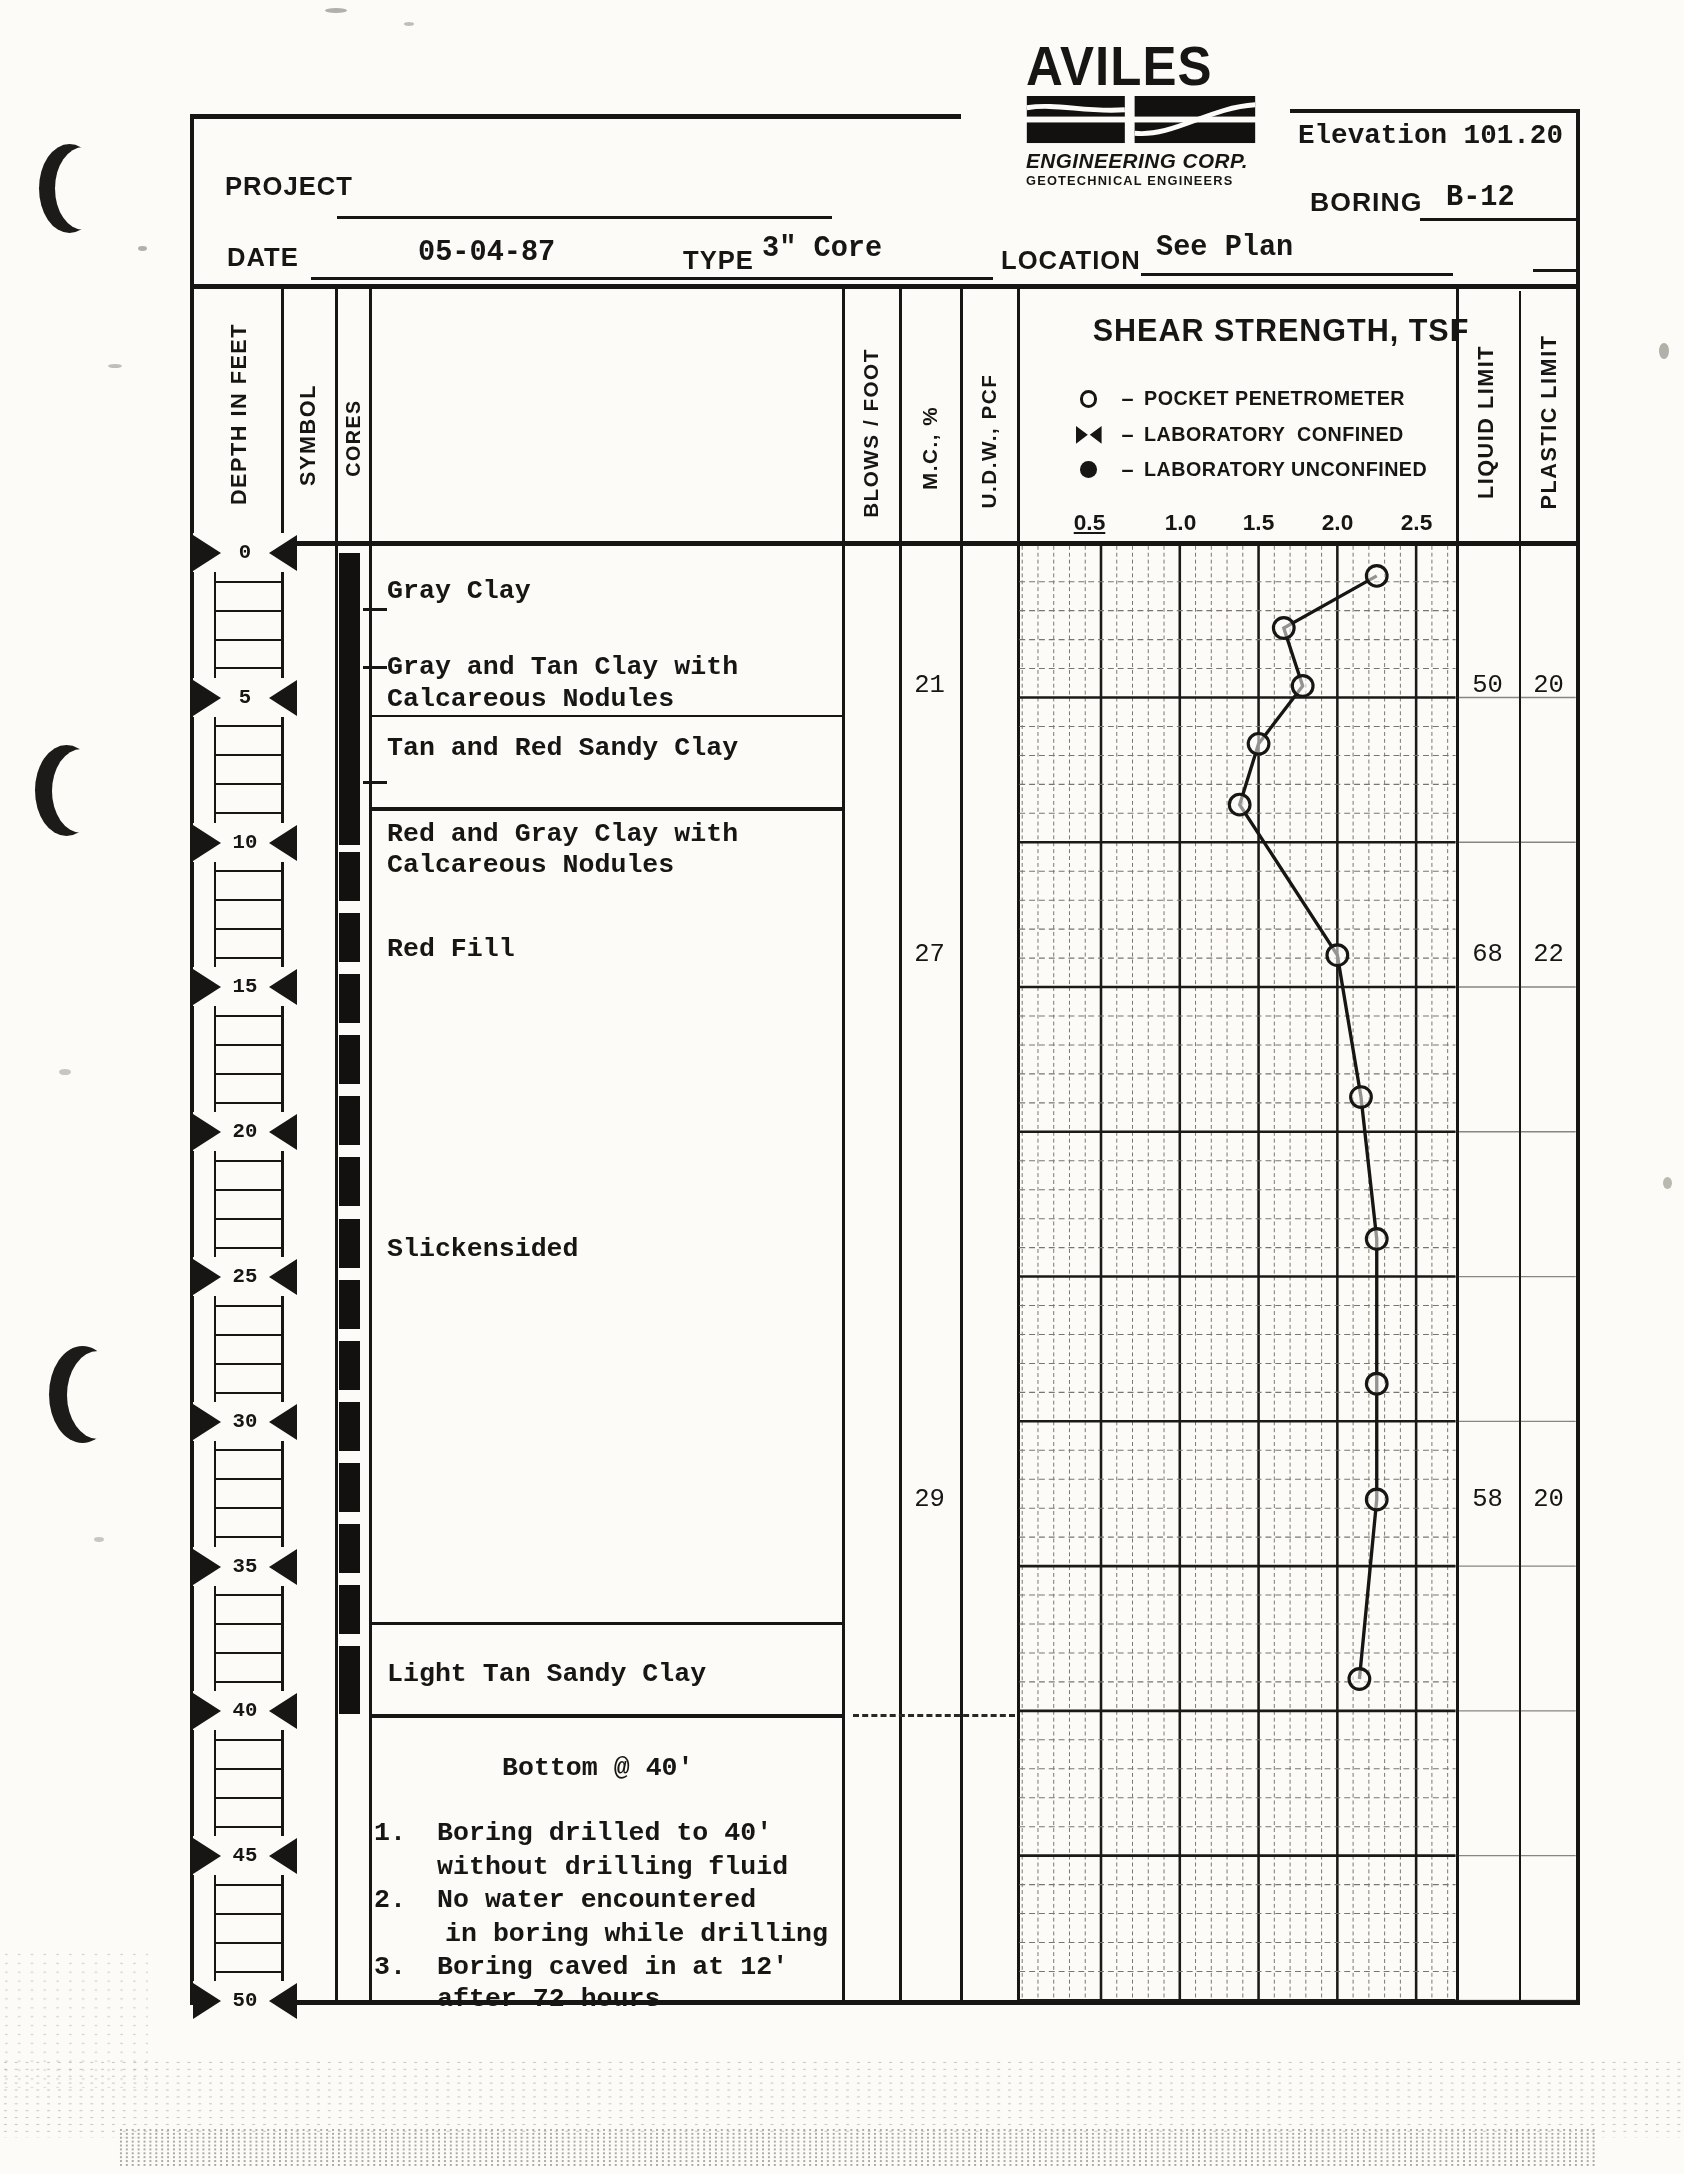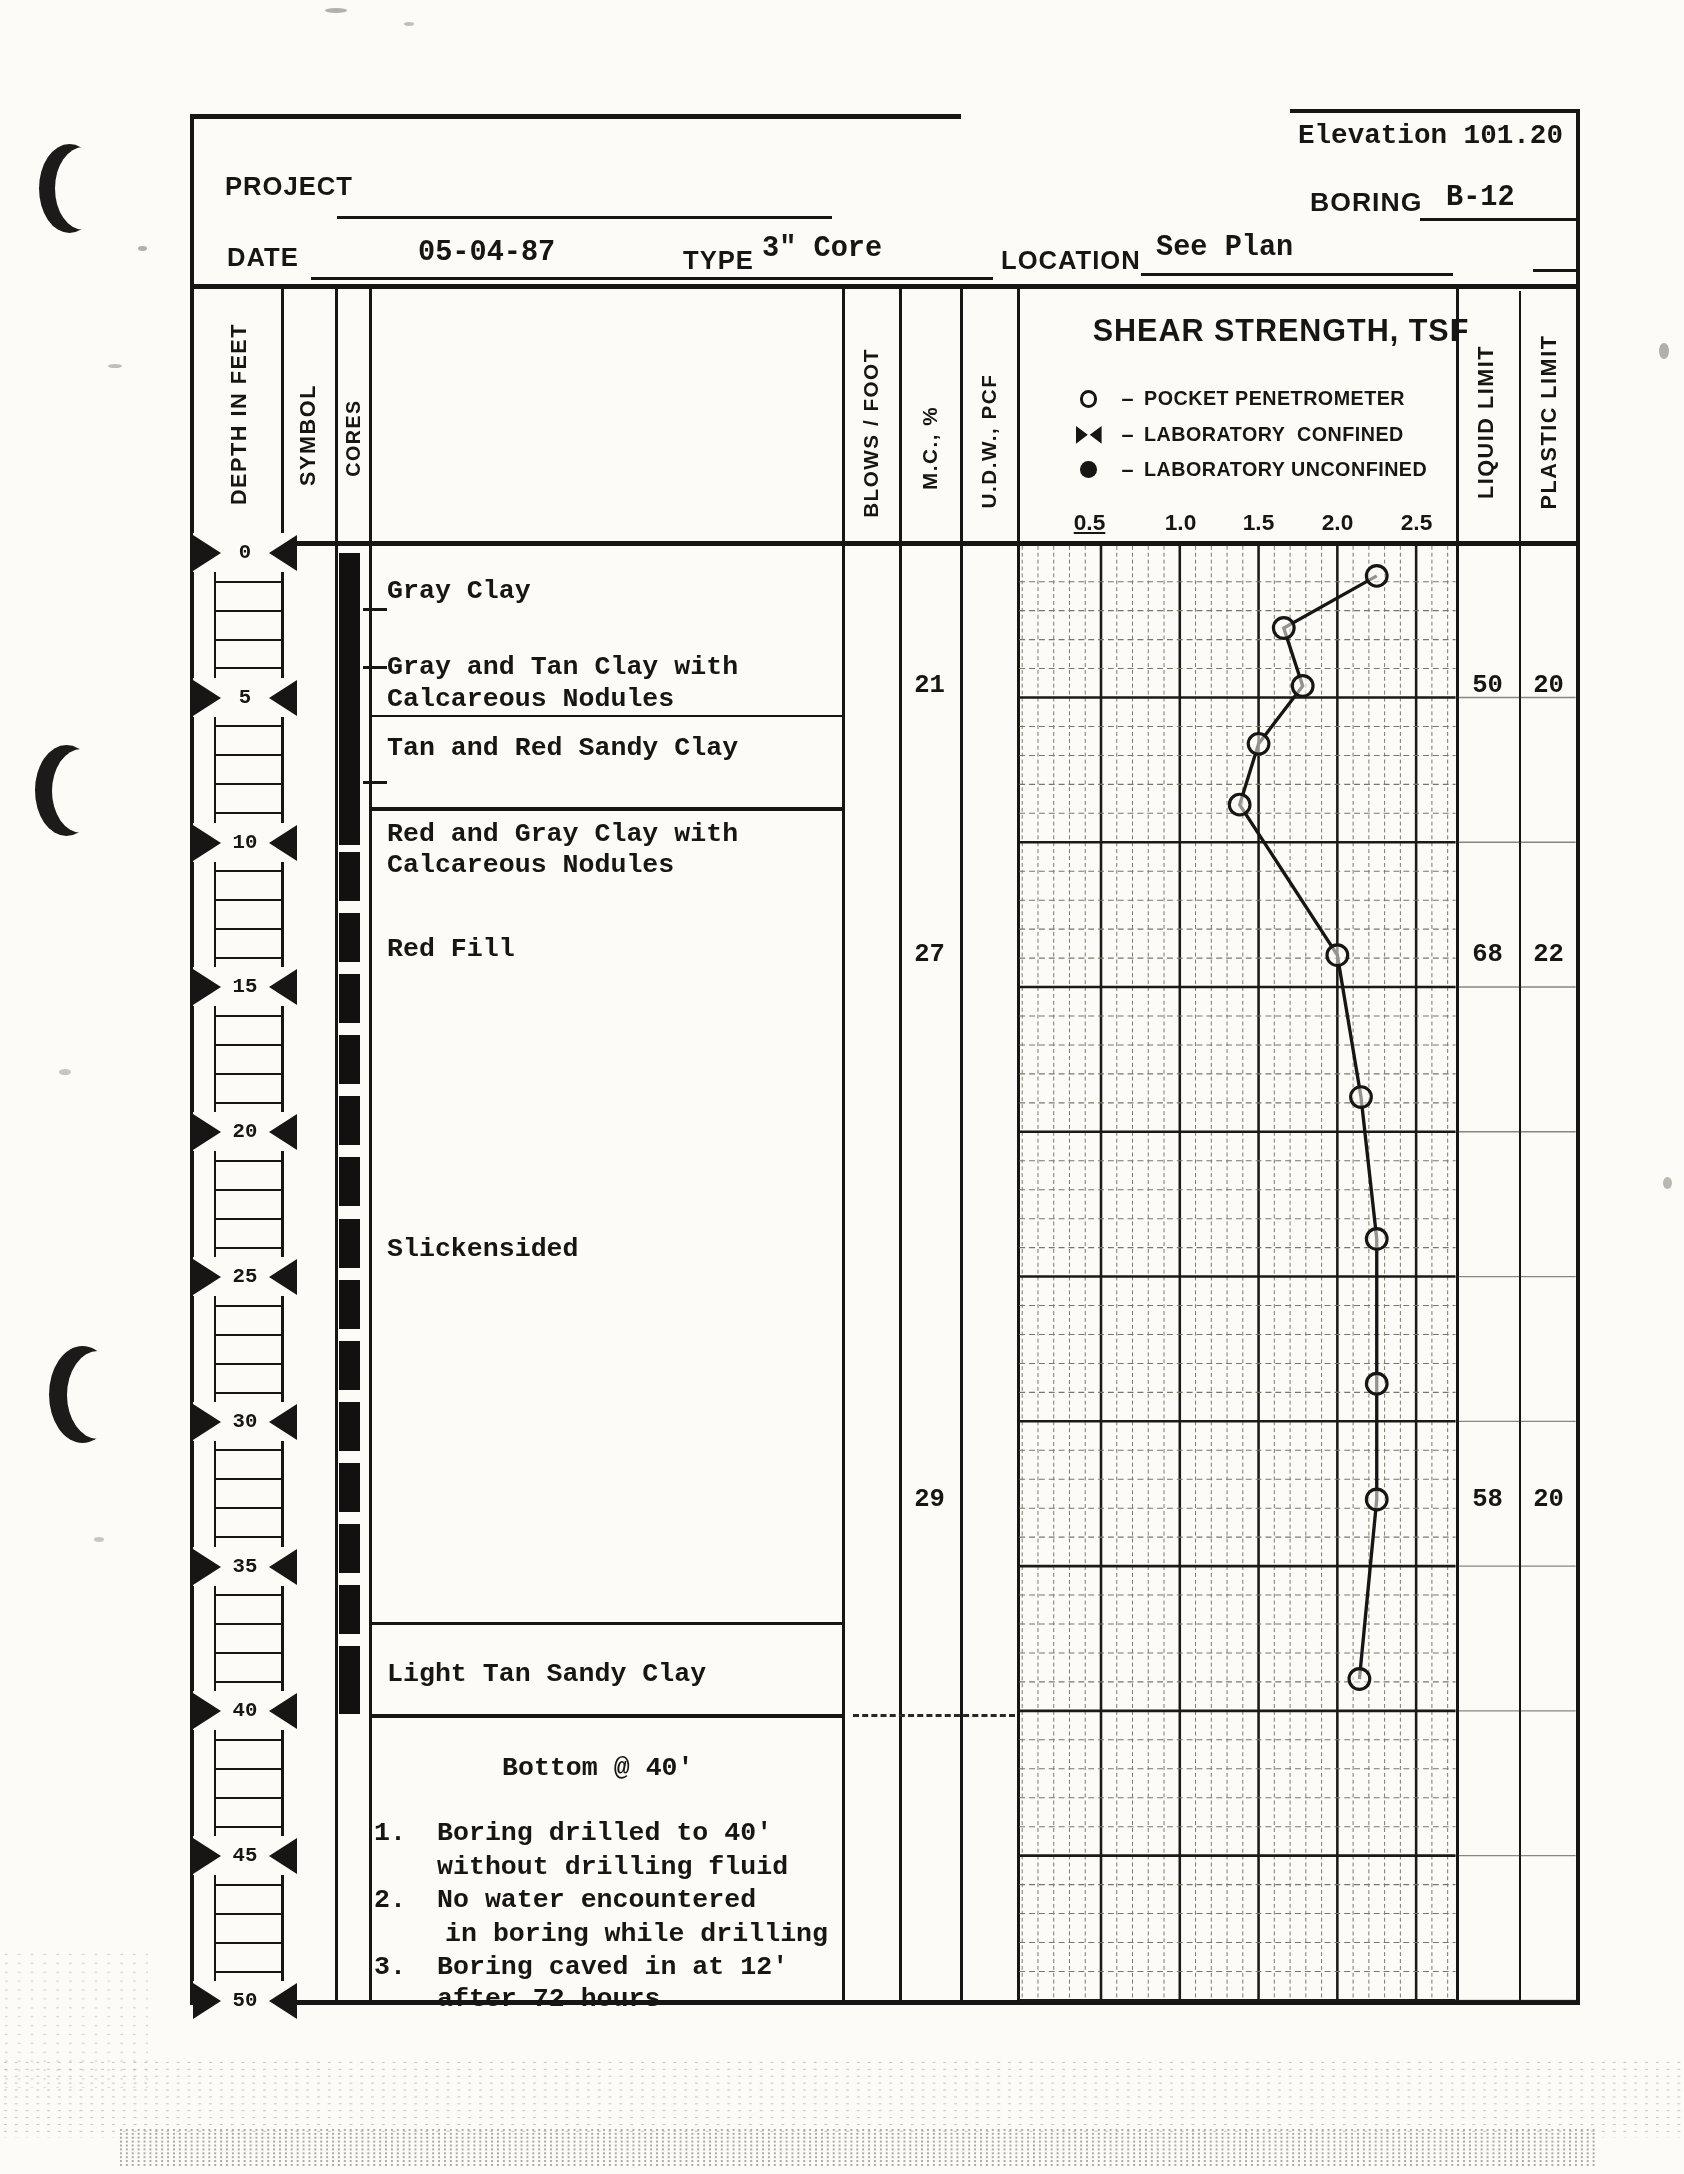--- a/index.html
+++ b/index.html
@@ -61,6 +61,19 @@
   <div class="crescent-outer" style="left:49px;top:1346px;width:67px;height:97px"></div>
   <div class="crescent-inner" style="left:67px;top:1351px;width:62px;height:88px"></div>
 
+  <div style="position:absolute;left:1026px;top:37px;width:231px">
+    <div class="logo-name">AVILES</div>
+    <svg width="230" height="49" viewBox="0 0 233 50">
+      <rect x="0" y="0" width="100" height="21" fill="#121110"></rect>
+      <rect x="110" y="0" width="123" height="21" fill="#121110"></rect>
+      <rect x="0" y="27" width="100" height="21" fill="#121110"></rect>
+      <rect x="110" y="27" width="123" height="21" fill="#121110"></rect>
+      <path d="M0,12 C30,7 60,17 100,14" stroke="#fcfbf7" stroke-width="5" fill="none"></path>
+      <path d="M110,38 C150,42 185,12 233,9" stroke="#fcfbf7" stroke-width="5" fill="none"></path>
+    </svg>
+    <div class="logo-sub1">ENGINEERING CORP.</div>
+    <div class="logo-sub2">GEOTECHNICAL ENGINEERS</div>
+  </div>
 
   <div class="hline" style="left:190px;top:114px;width:771px;height:4.9px"></div>
   <div class="hline" style="left:1290px;top:109px;width:290px;height:3.9px"></div>

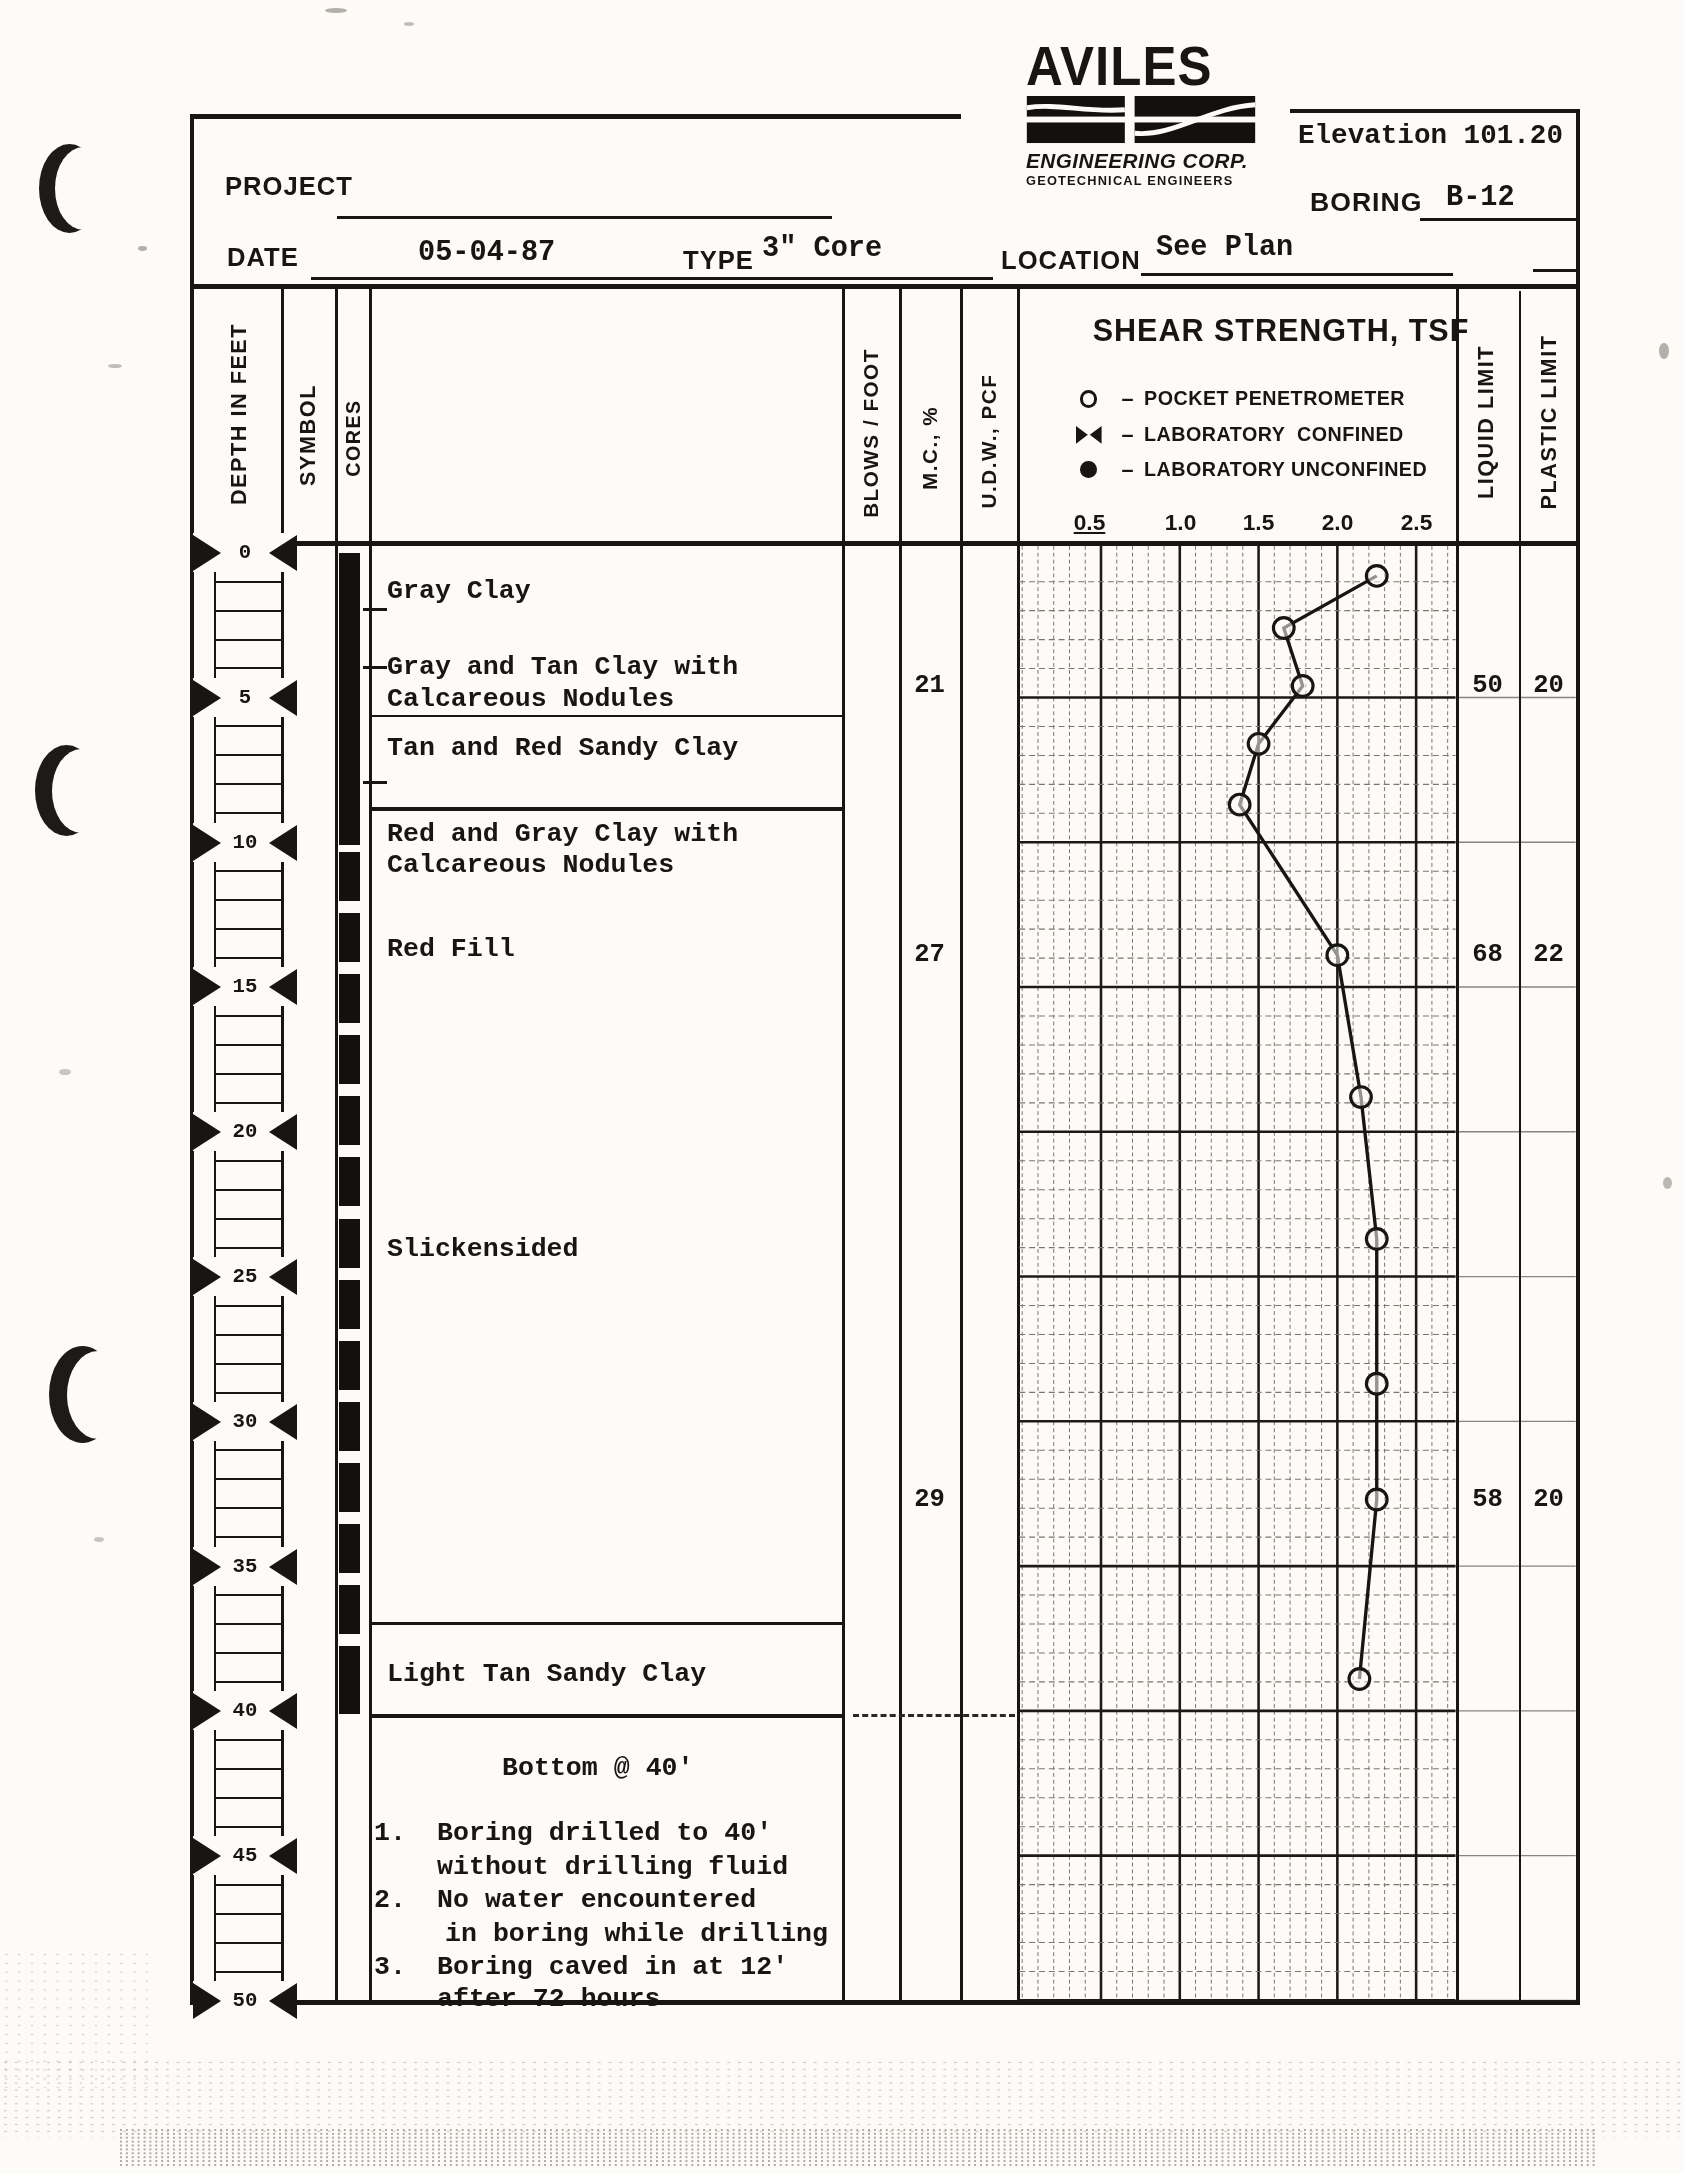--- a/index.html
+++ b/index.html
@@ -19,7 +19,7 @@
   .note{position:absolute;font-family:"Liberation Mono","DejaVu Sans Mono",monospace;
         font-size:26.6px;font-weight:bold;white-space:nowrap}
   .num{position:absolute;font-family:"Liberation Mono","DejaVu Sans Mono",monospace;
-       font-size:25.6px;font-weight:bold;text-align:center}
+       font-size:25.6px;font-weight:normal;text-align:center}
   .marker{position:absolute;left:193px;width:104px;height:39px;background:#fcfbf7;
           display:flex;align-items:center;justify-content:space-between}
   .marker-num{font-family:"Liberation Mono","DejaVu Sans Mono",monospace;font-weight:bold;

